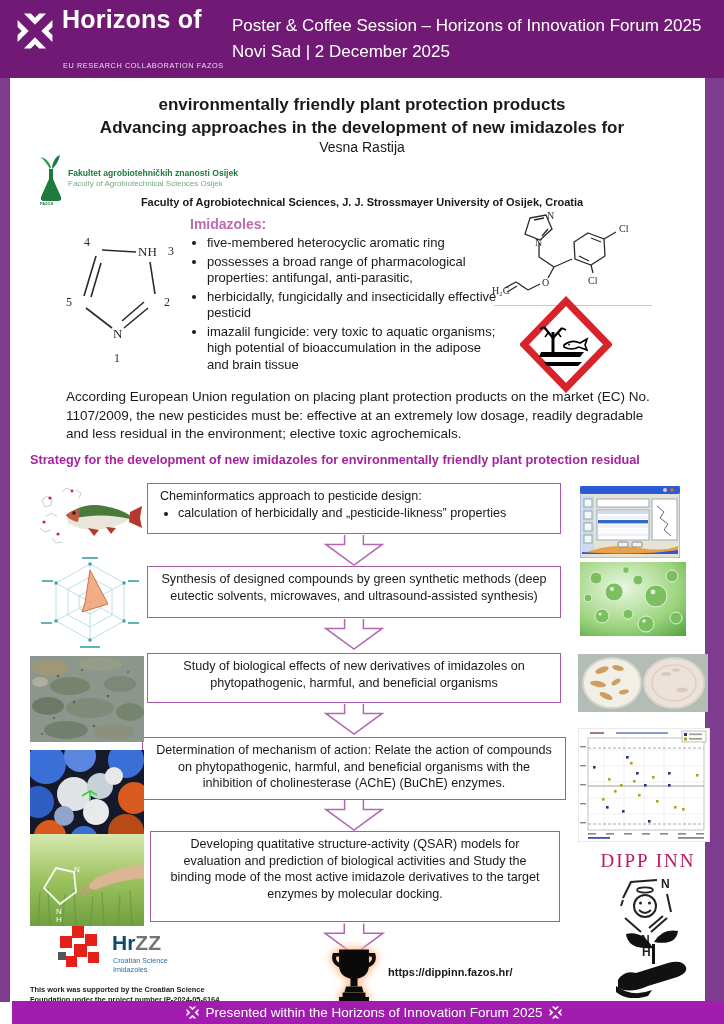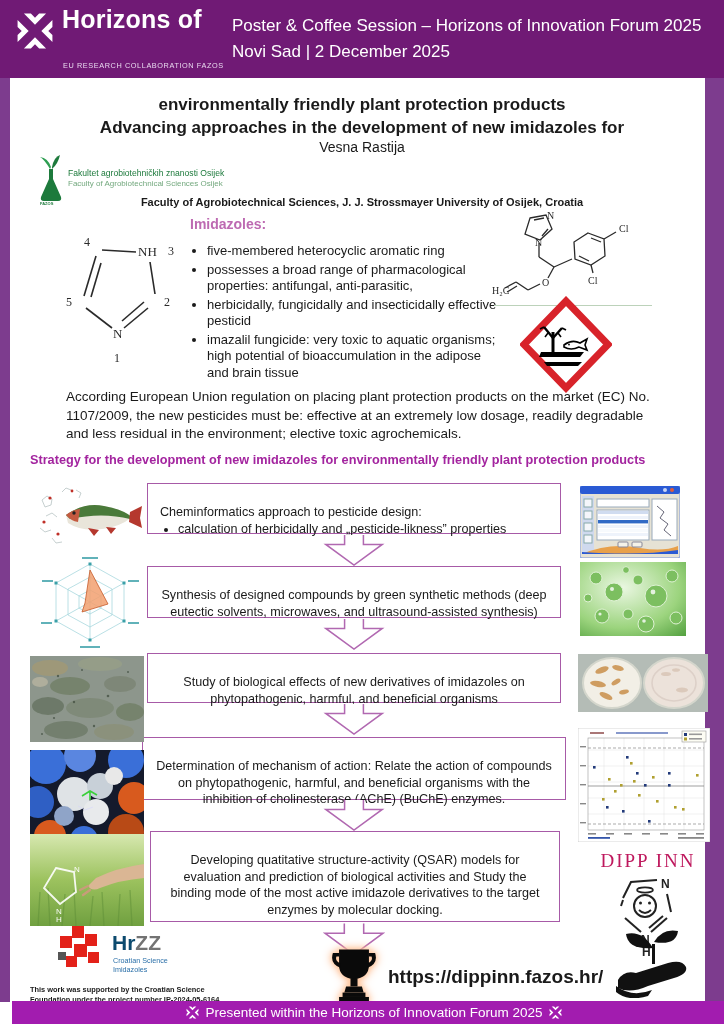--- a/index.html
+++ b/index.html
@@ -24,7 +24,7 @@
   .author{position:absolute;left:60px;top:139px;width:604px;text-align:center;font-size:14px}
   .fac-logo{position:absolute;left:38px;top:155px;width:200px;height:52px}
   .fac-flask{position:absolute;left:0;top:0;width:26px;height:50px}
-  .fac-line1{position:absolute;left:30px;top:13px;font-size:8.6px;font-weight:normal;color:#1d7a3c;white-space:nowrap}
+  .fac-line1{position:absolute;left:30px;top:13px;font-size:8.6px;font-weight:bold;color:#1d7a3c;white-space:nowrap}
   .fac-line2{position:absolute;left:30px;top:24px;font-size:8px;color:#74a97f;white-space:nowrap}
   .fac-acr{position:absolute;left:2px;top:46px;font-size:4px;color:#1d7a3c;font-weight:bold}
   .affil{position:absolute;left:60px;top:196px;width:604px;text-align:center;font-size:11px;font-weight:bold}

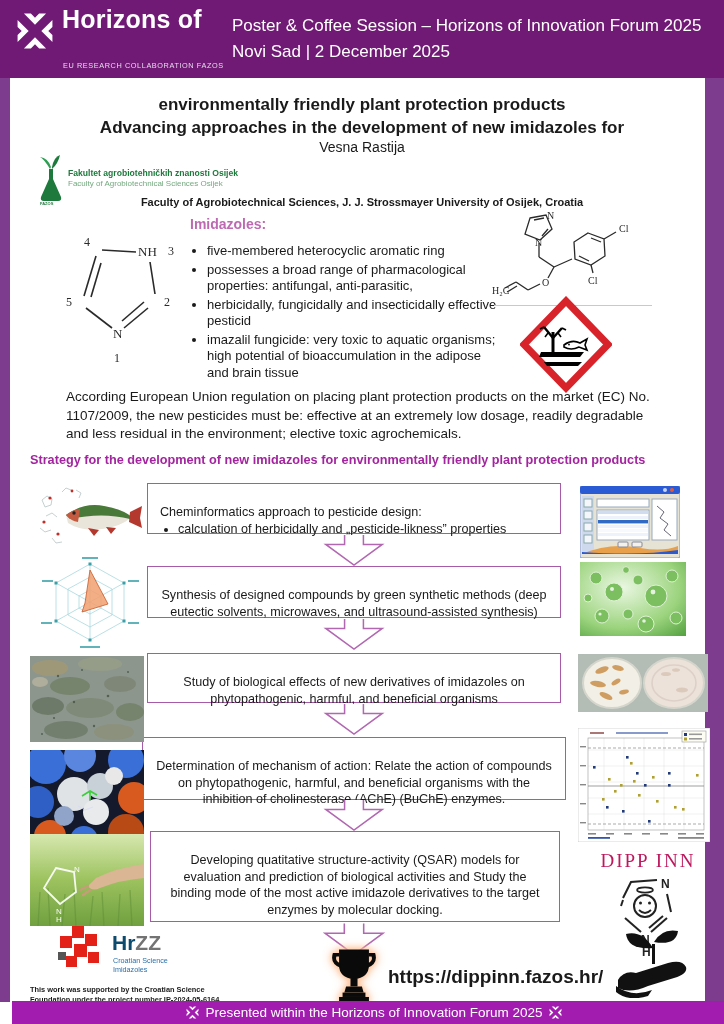--- a/index.html
+++ b/index.html
@@ -32,7 +32,7 @@
   
   .imid-struct{position:absolute;left:56px;top:222px;width:132px;height:150px}
   .imid-block{position:absolute;left:190px;top:216px;width:308px}
-  .imid-head{font-size:14px;font-weight:bold;color:#bd6ab2;margin-bottom:11px}
+  .imid-head{font-size:14px;font-weight:bold;color:#bd6ab2;margin-bottom:3px}
   .imid-block ul{padding-left:17px;font-size:13px;line-height:16.5px}
   .imid-block li{margin-bottom:2px}
   .imazalil{position:absolute;left:492px;top:210px;width:165px;height:92px}

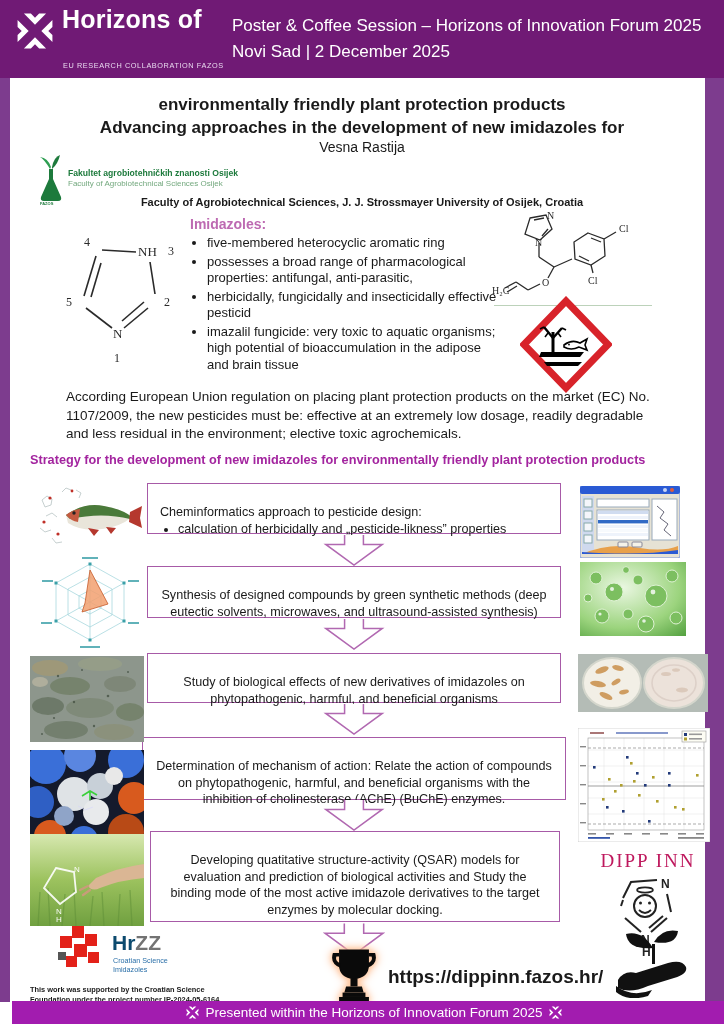--- a/index.html
+++ b/index.html
@@ -186,7 +186,7 @@
 </svg>
 
 <div class="regulation">According European Union regulation on placing plant protection products on the market (EC) No. 1107/2009, the new pesticides must be: effective at an extremely low dosage, readily degradable and less residual in the environment;  elective toxic agrochemicals.</div>
-<div class="strategy">Strategy for the development of new imidazoles for environmentally friendly  plant protection products</div>
+<div class="strategy">Strategy for the development of new imidazoles for environmentally friendly  plant protection residual</div>
 
 <div class="flow-box leftalign" style="top:483px;height:51px">
   <div>Cheminformatics approach to pesticide design:</div>

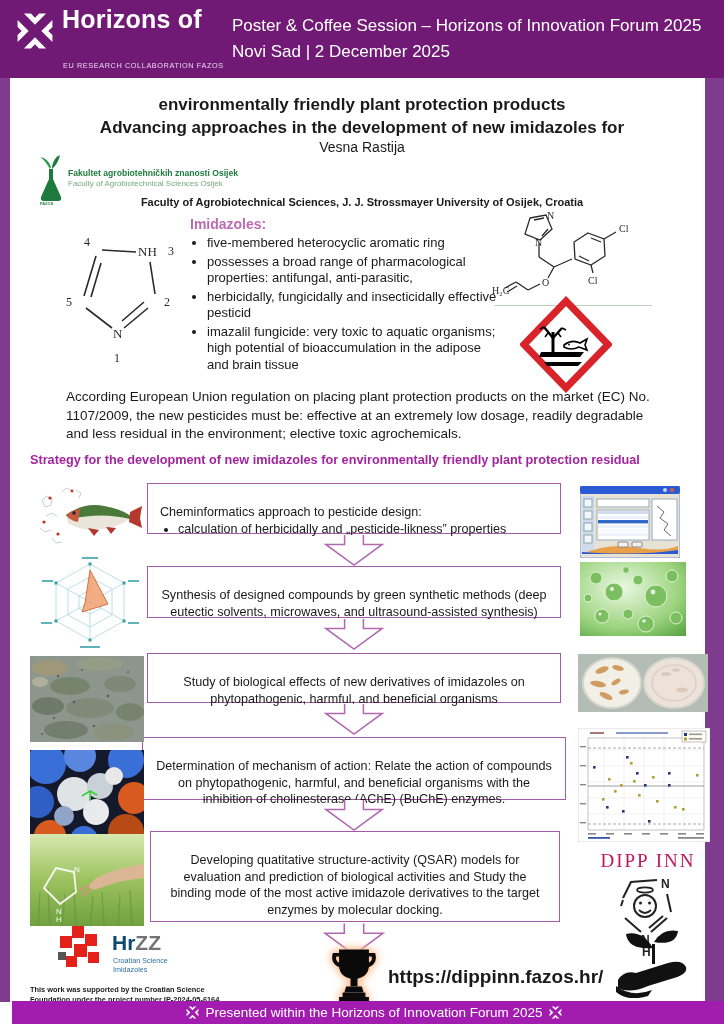--- a/index.html
+++ b/index.html
@@ -43,7 +43,7 @@
   .strategy{position:absolute;left:30px;top:453px;width:666px;font-size:12.7px;font-weight:bold;color:#a3249f;white-space:nowrap}
 
   
-  .flow-box{position:absolute;left:147px;width:414px;background:#fff;border:1.5px solid #a75aa7;display:flex;flex-direction:column;justify-content:flex-start;padding:20px 12px;font-size:12.6px;line-height:16.5px;text-align:center}
+  .flow-box{position:absolute;left:147px;width:414px;background:#fff;border:1.5px solid #a75aa7;display:flex;flex-direction:column;justify-content:flex-start;padding:4px 12px;font-size:12.6px;line-height:16.5px;text-align:center}
   .flow-box.leftalign{text-align:left}
   .flow-box ul{padding-left:18px;text-align:left}
   .flow-arrow{position:absolute;width:62px;height:32px}

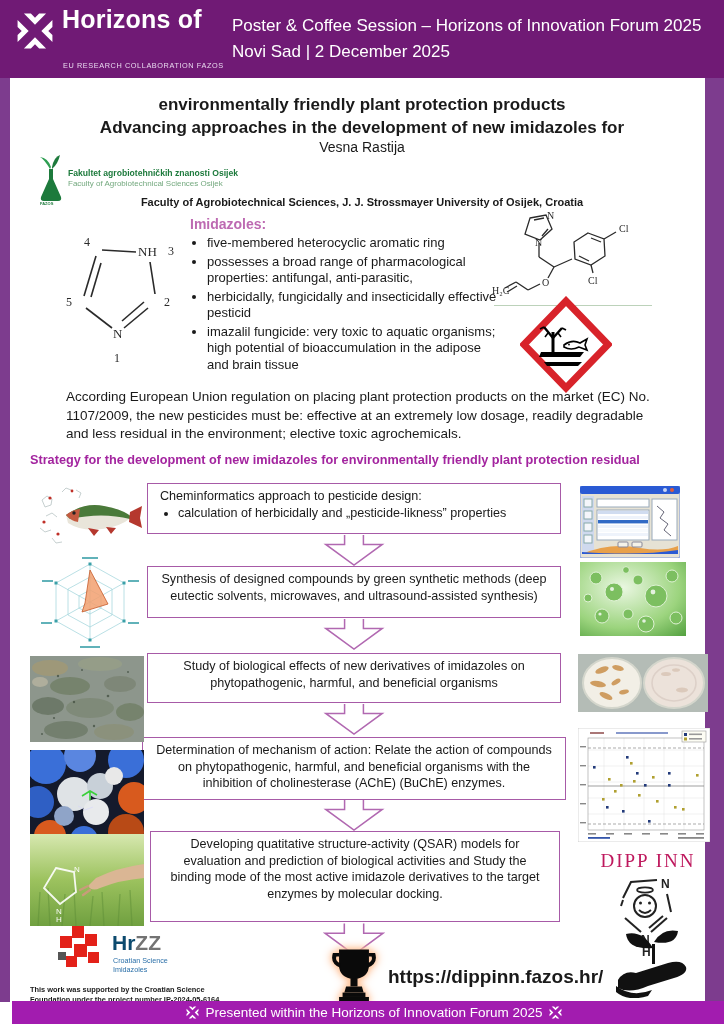--- a/index.html
+++ b/index.html
@@ -58,7 +58,7 @@
   .hrzz-sub{position:absolute;left:55px;top:31px;font-size:7.2px;color:#2a6fa8;line-height:8.5px}
   .support{position:absolute;left:30px;top:985px;width:215px;font-size:7.4px;font-weight:bold;line-height:9.5px}
   .trophy{position:absolute;left:327px;top:946px;width:54px;height:58px;filter:drop-shadow(0 0 2px #ffd2b0) drop-shadow(0 0 4px #ffb07a)}
-  .url{position:absolute;left:388px;top:966px;font-size:19px;font-weight:bold}
+  .url{position:absolute;left:388px;top:966px;font-size:11px;font-weight:bold}
   .dippinn{position:absolute;left:585px;top:850px;width:126px;text-align:center}
   .dippinn-title{font-family:"Liberation Serif",serif;font-size:19px;letter-spacing:2px;color:#be185d}
   .handplant{position:absolute;left:612px;top:928px;width:82px;height:70px}

